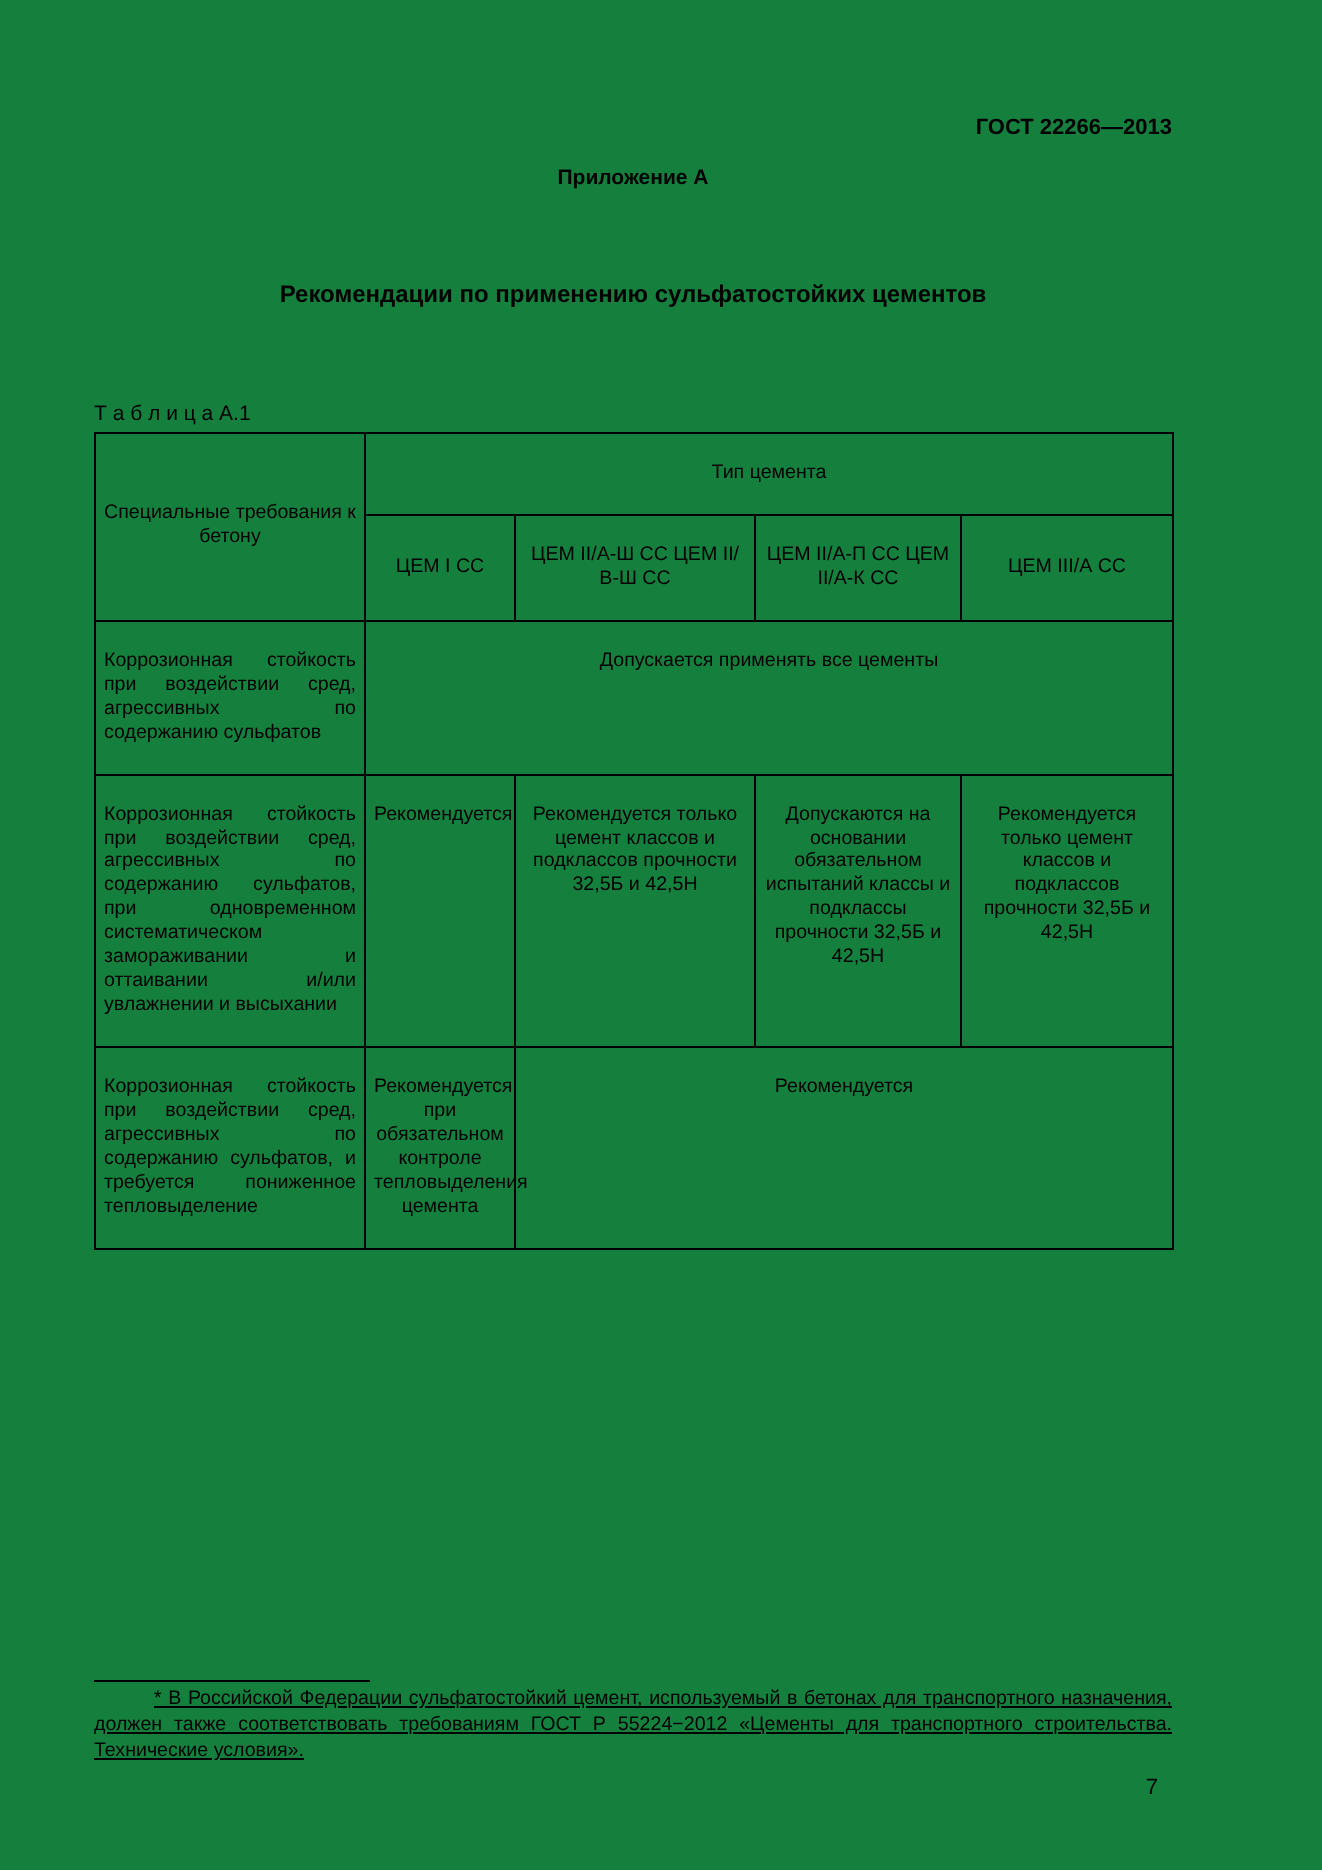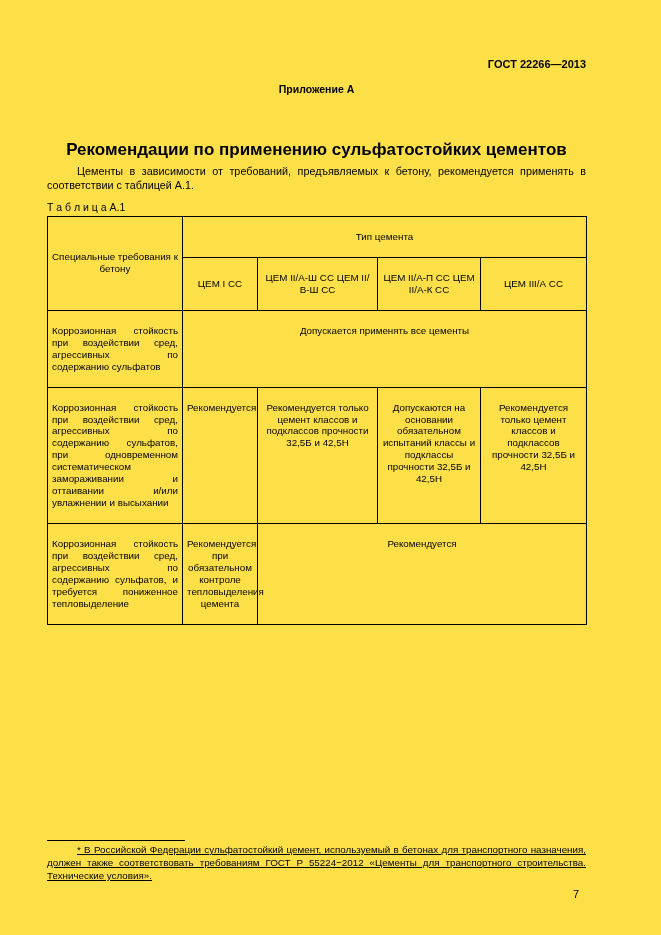--- a/index.html
+++ b/index.html
@@ -12,7 +12,7 @@
   .page {
     position: relative;
     width: 661px; height: 935px;
-    background: #fde047;
+    background: #15803d;
     overflow: hidden;
   }
   .doc-number {

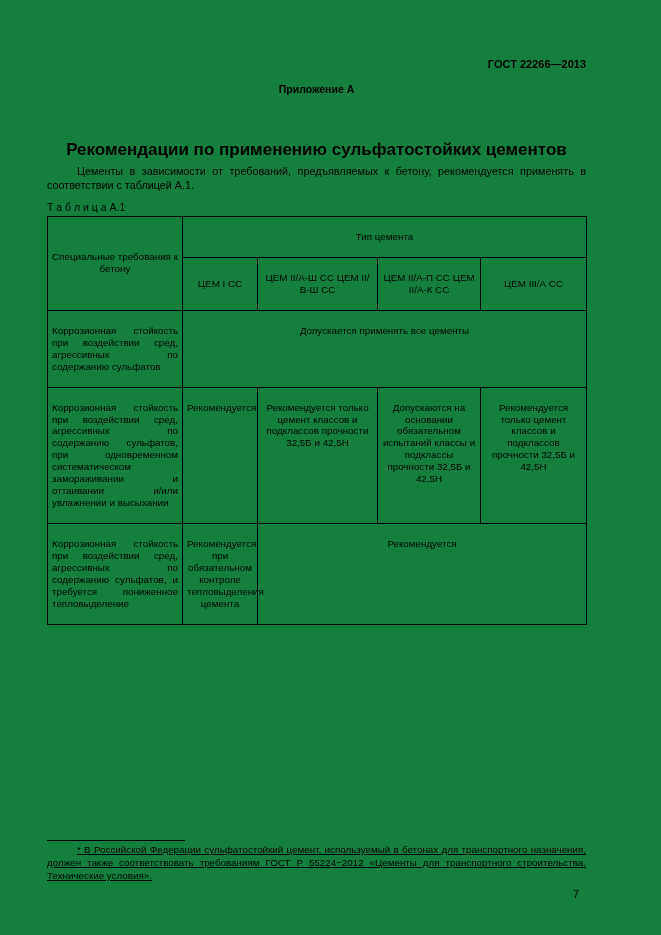--- a/index.html
+++ b/index.html
@@ -25,7 +25,7 @@
   }
   .section-title {
     position: absolute; top: 140px; left: 47px; width: 539px;
-    text-align: center; font-weight: bold; font-size: 17px;
+    text-align: center; font-weight: bold; font-size: 12px;
   }
   .intro {
     position: absolute; top: 164px; left: 47px; width: 539px;

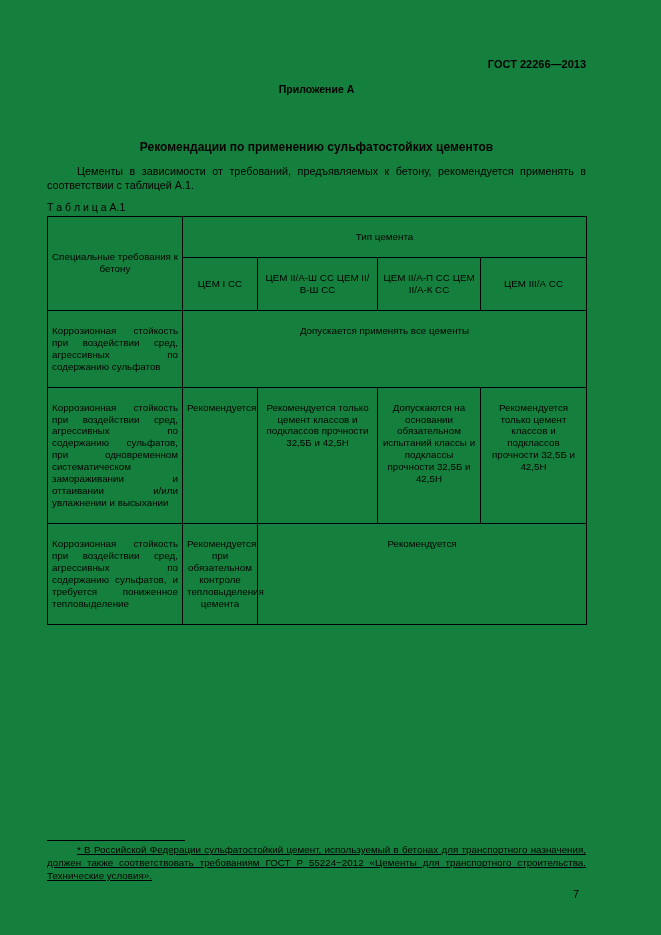--- a/index.html
+++ b/index.html
@@ -82,7 +82,6 @@
 
   <div class="section-title">Рекомендации по применению сульфатостойких цементов</div>
 
-  <p class="intro">Цементы в зависимости от требований, предъявляемых к бетону, рекомендуется применять в соответствии с таблицей А.1.</p>
 
   <div class="table-label">Т а б л и ц а  А.1</div>
 

